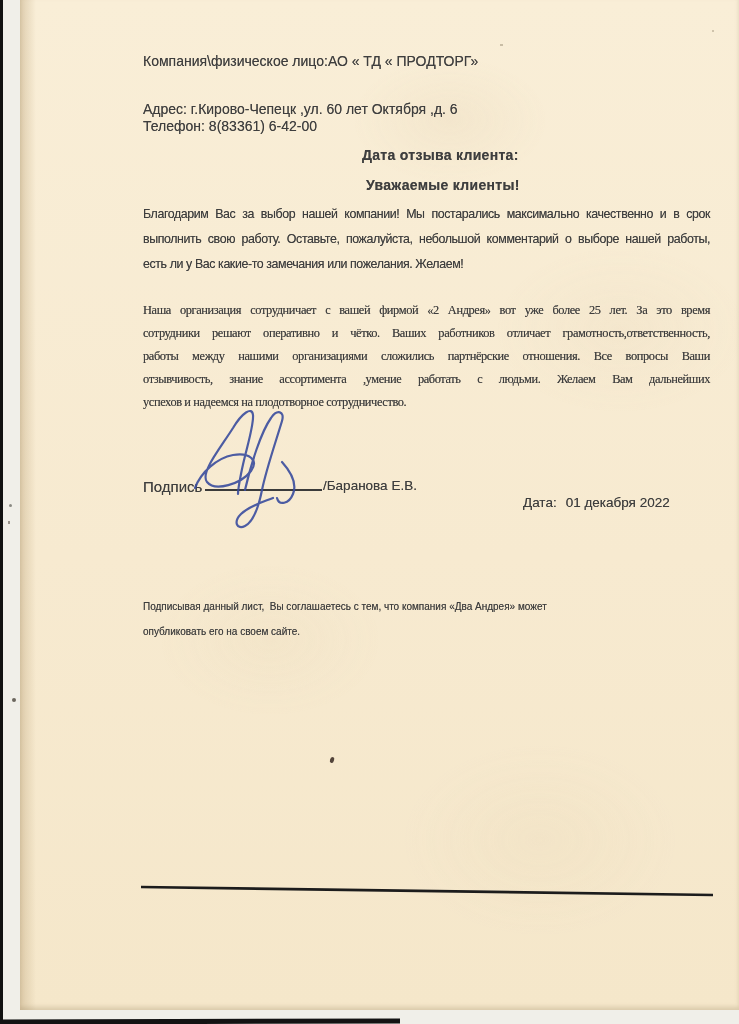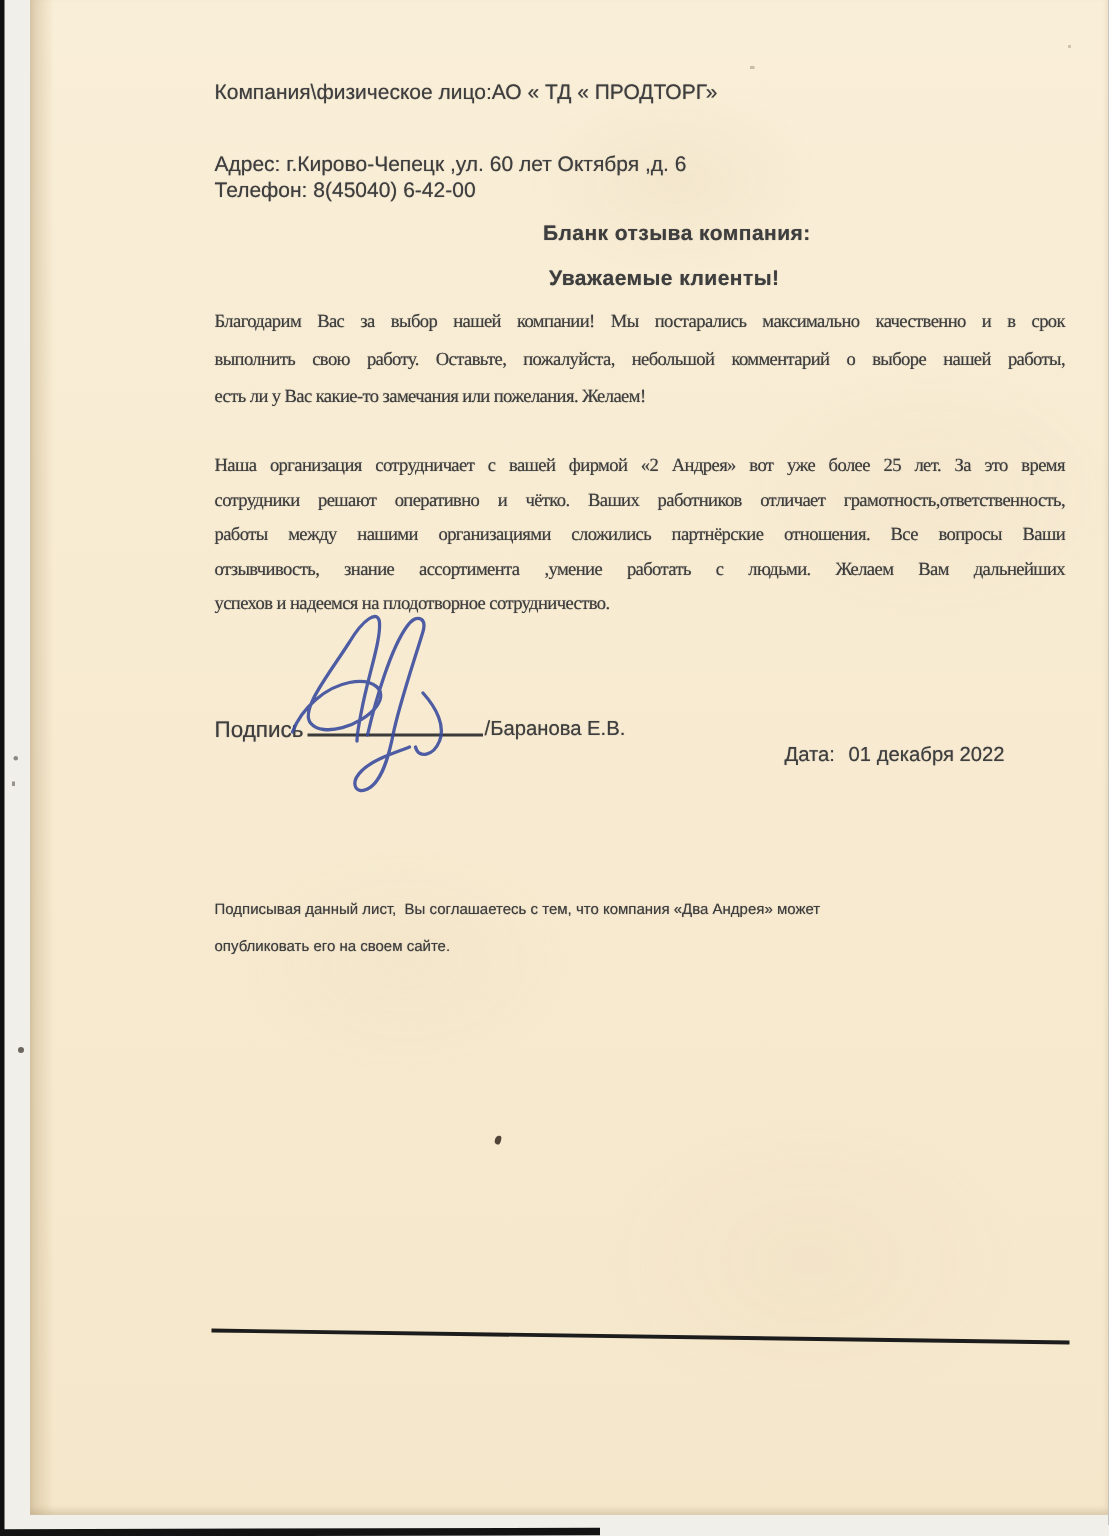--- a/index.html
+++ b/index.html
@@ -61,7 +61,7 @@
 
   <div class="hline txt" style="top:52px">Компания\физическое лицо:АО « ТД « ПРОДТОРГ»</div>
   <div class="hline txt" style="top:100px">Адрес: г.Кирово-Чепецк ,ул. 60 лет Октября ,д. 6</div>
-  <div class="hline txt" style="top:117px">Телефон: 8(45040) 6-42-00</div>
+  <div class="hline txt" style="top:117px">Телефон: 8(83361) 6-42-00</div>
 
   <div class="heading txt" style="left:362px;top:147px">Бланк отзыва компания:</div>
   <div class="heading txt" style="left:366px;top:177px">Уважаемые клиенты!</div>

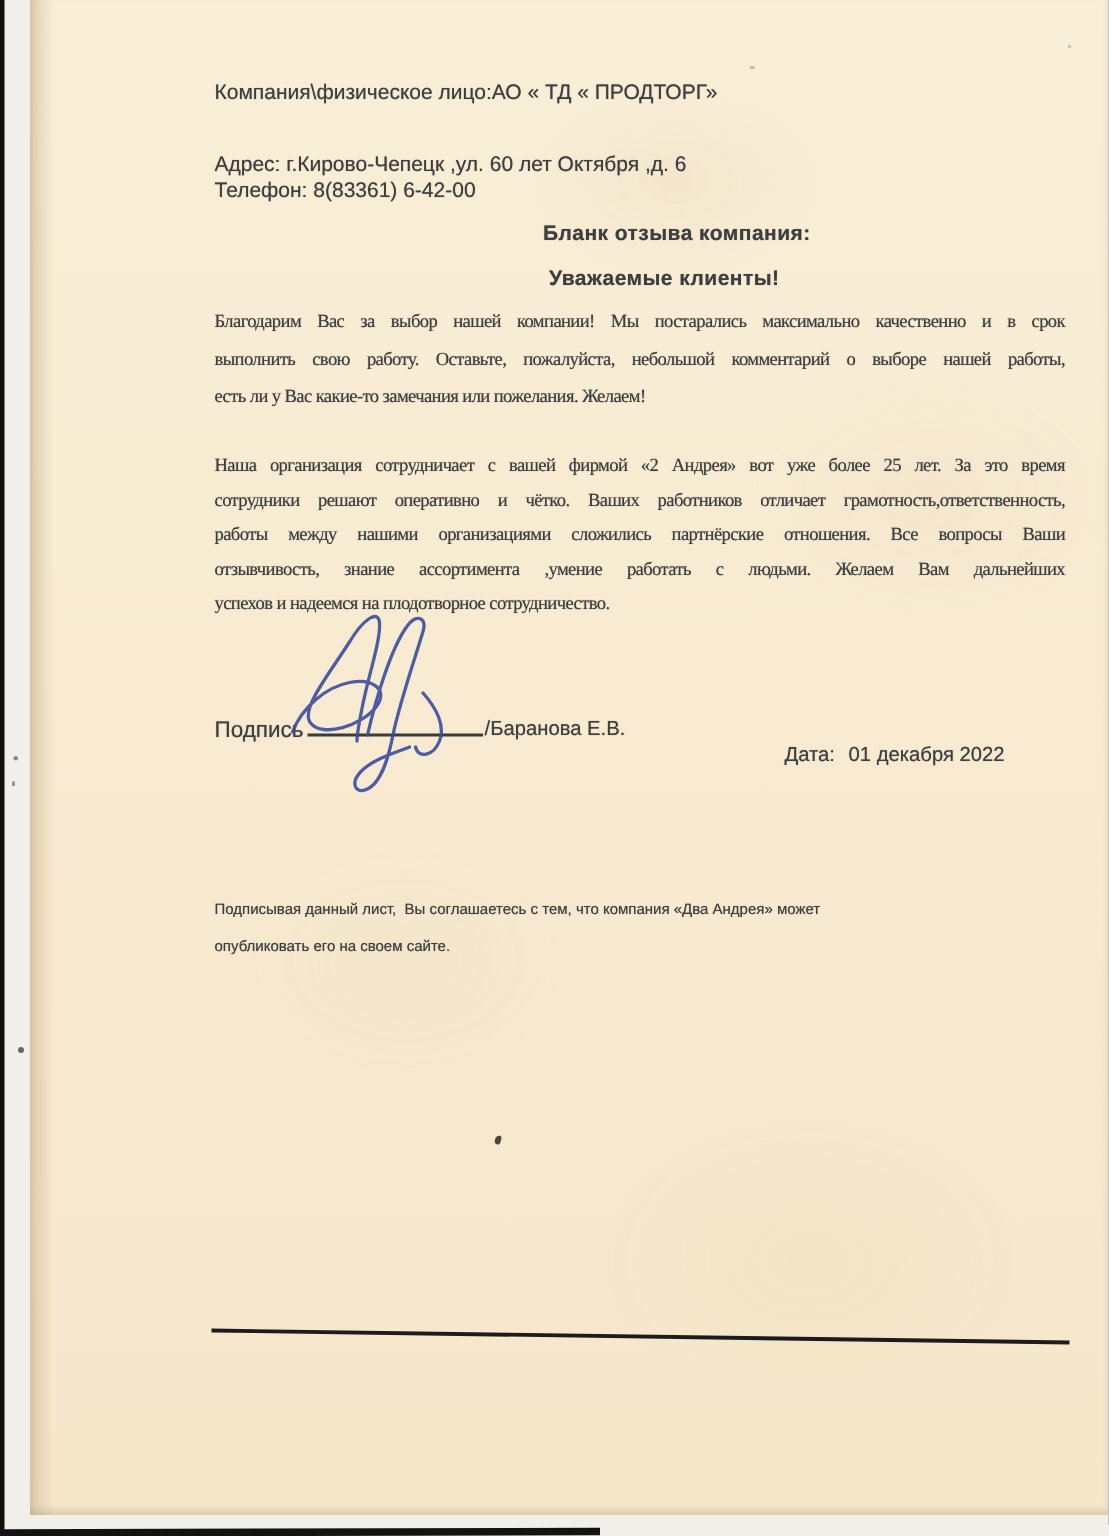--- a/index.html
+++ b/index.html
@@ -63,7 +63,7 @@
   <div class="hline txt" style="top:100px">Адрес: г.Кирово-Чепецк ,ул. 60 лет Октября ,д. 6</div>
   <div class="hline txt" style="top:117px">Телефон: 8(83361) 6-42-00</div>
 
-  <div class="heading txt" style="left:362px;top:147px">Бланк отзыва компания:</div>
+  <div class="heading txt" style="left:362px;top:147px">Дата отзыва клиента:</div>
   <div class="heading txt" style="left:366px;top:177px">Уважаемые клиенты!</div>
 
   <div class="para p1" style="top:202px">

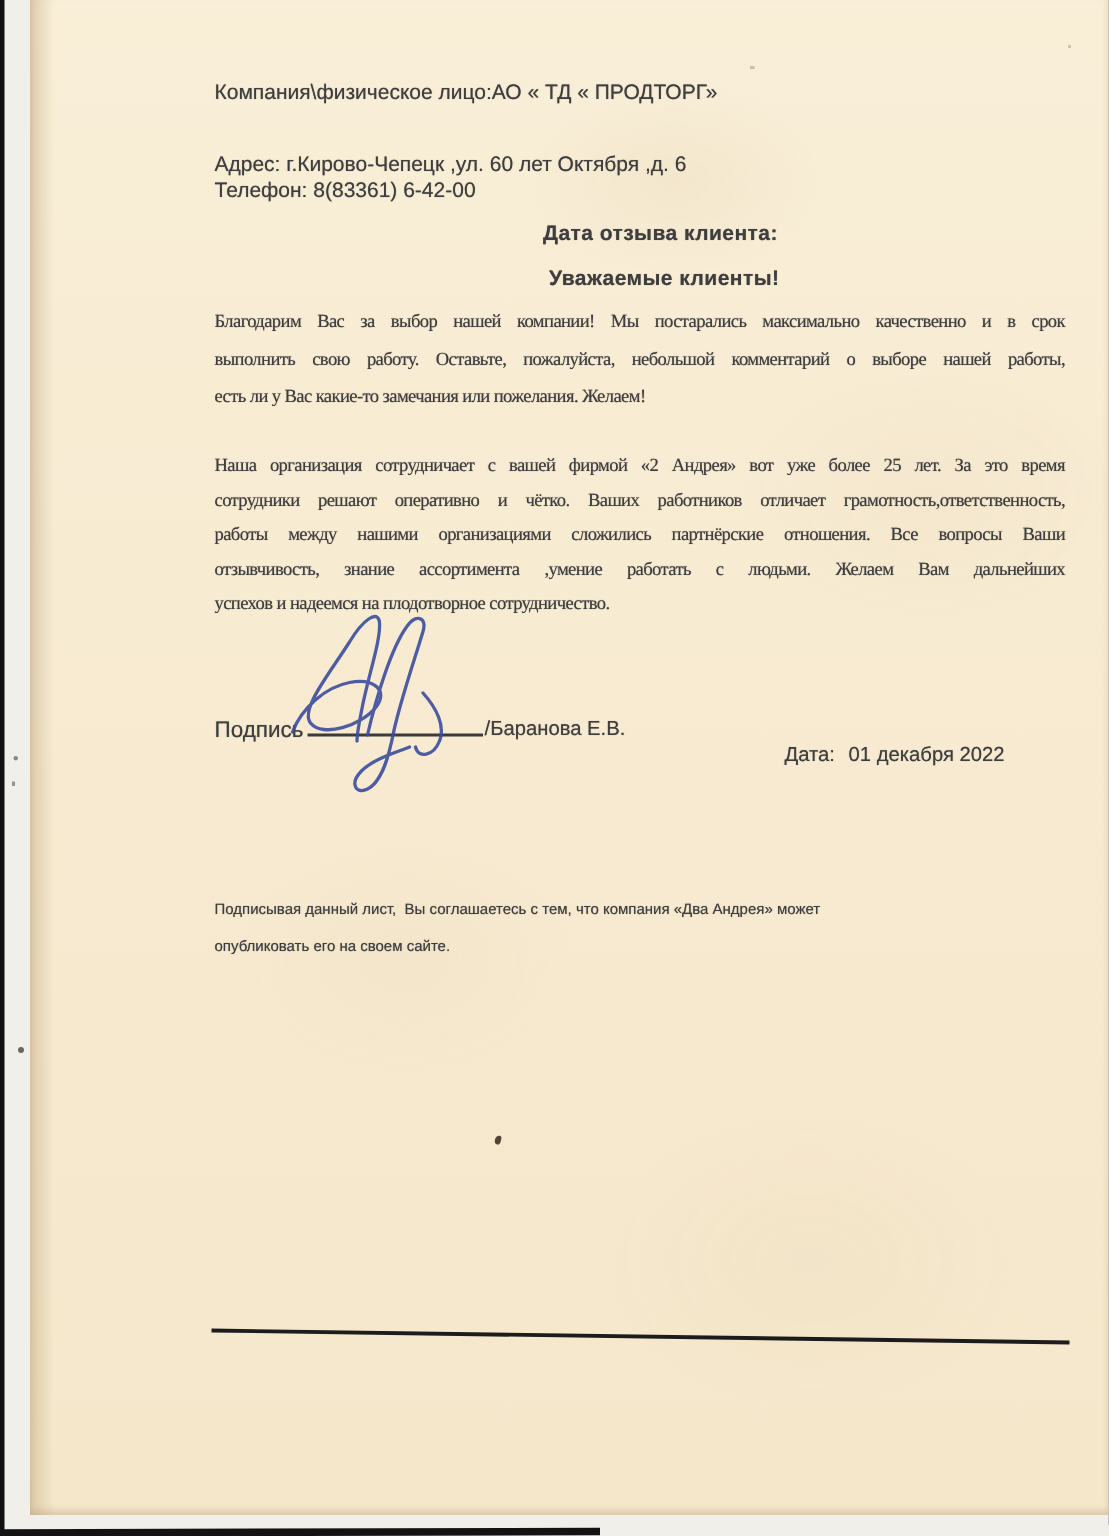--- a/index.html
+++ b/index.html
@@ -31,7 +31,7 @@
   .para{position:absolute;left:143px;width:567px;}
   .jl{font-size:12.4px;letter-spacing:-0.4px;text-align:justify;text-align-last:justify;}
   .jl.last{text-align:justify;text-align-last:left;white-space:pre;}
-  .p1 .jl{line-height:25px;font-family:Liberation Serif, serif;}
+  .p1 .jl{line-height:25px;}
   .p2 .jl{line-height:23px;font-family:Liberation Serif, serif;}
   .sig-label{position:absolute;left:143px;top:478px;font-size:15px;white-space:pre;}
   .sig-underline{position:absolute;left:205px;top:489px;width:117px;height:2px;background:#3b3b3b;}

